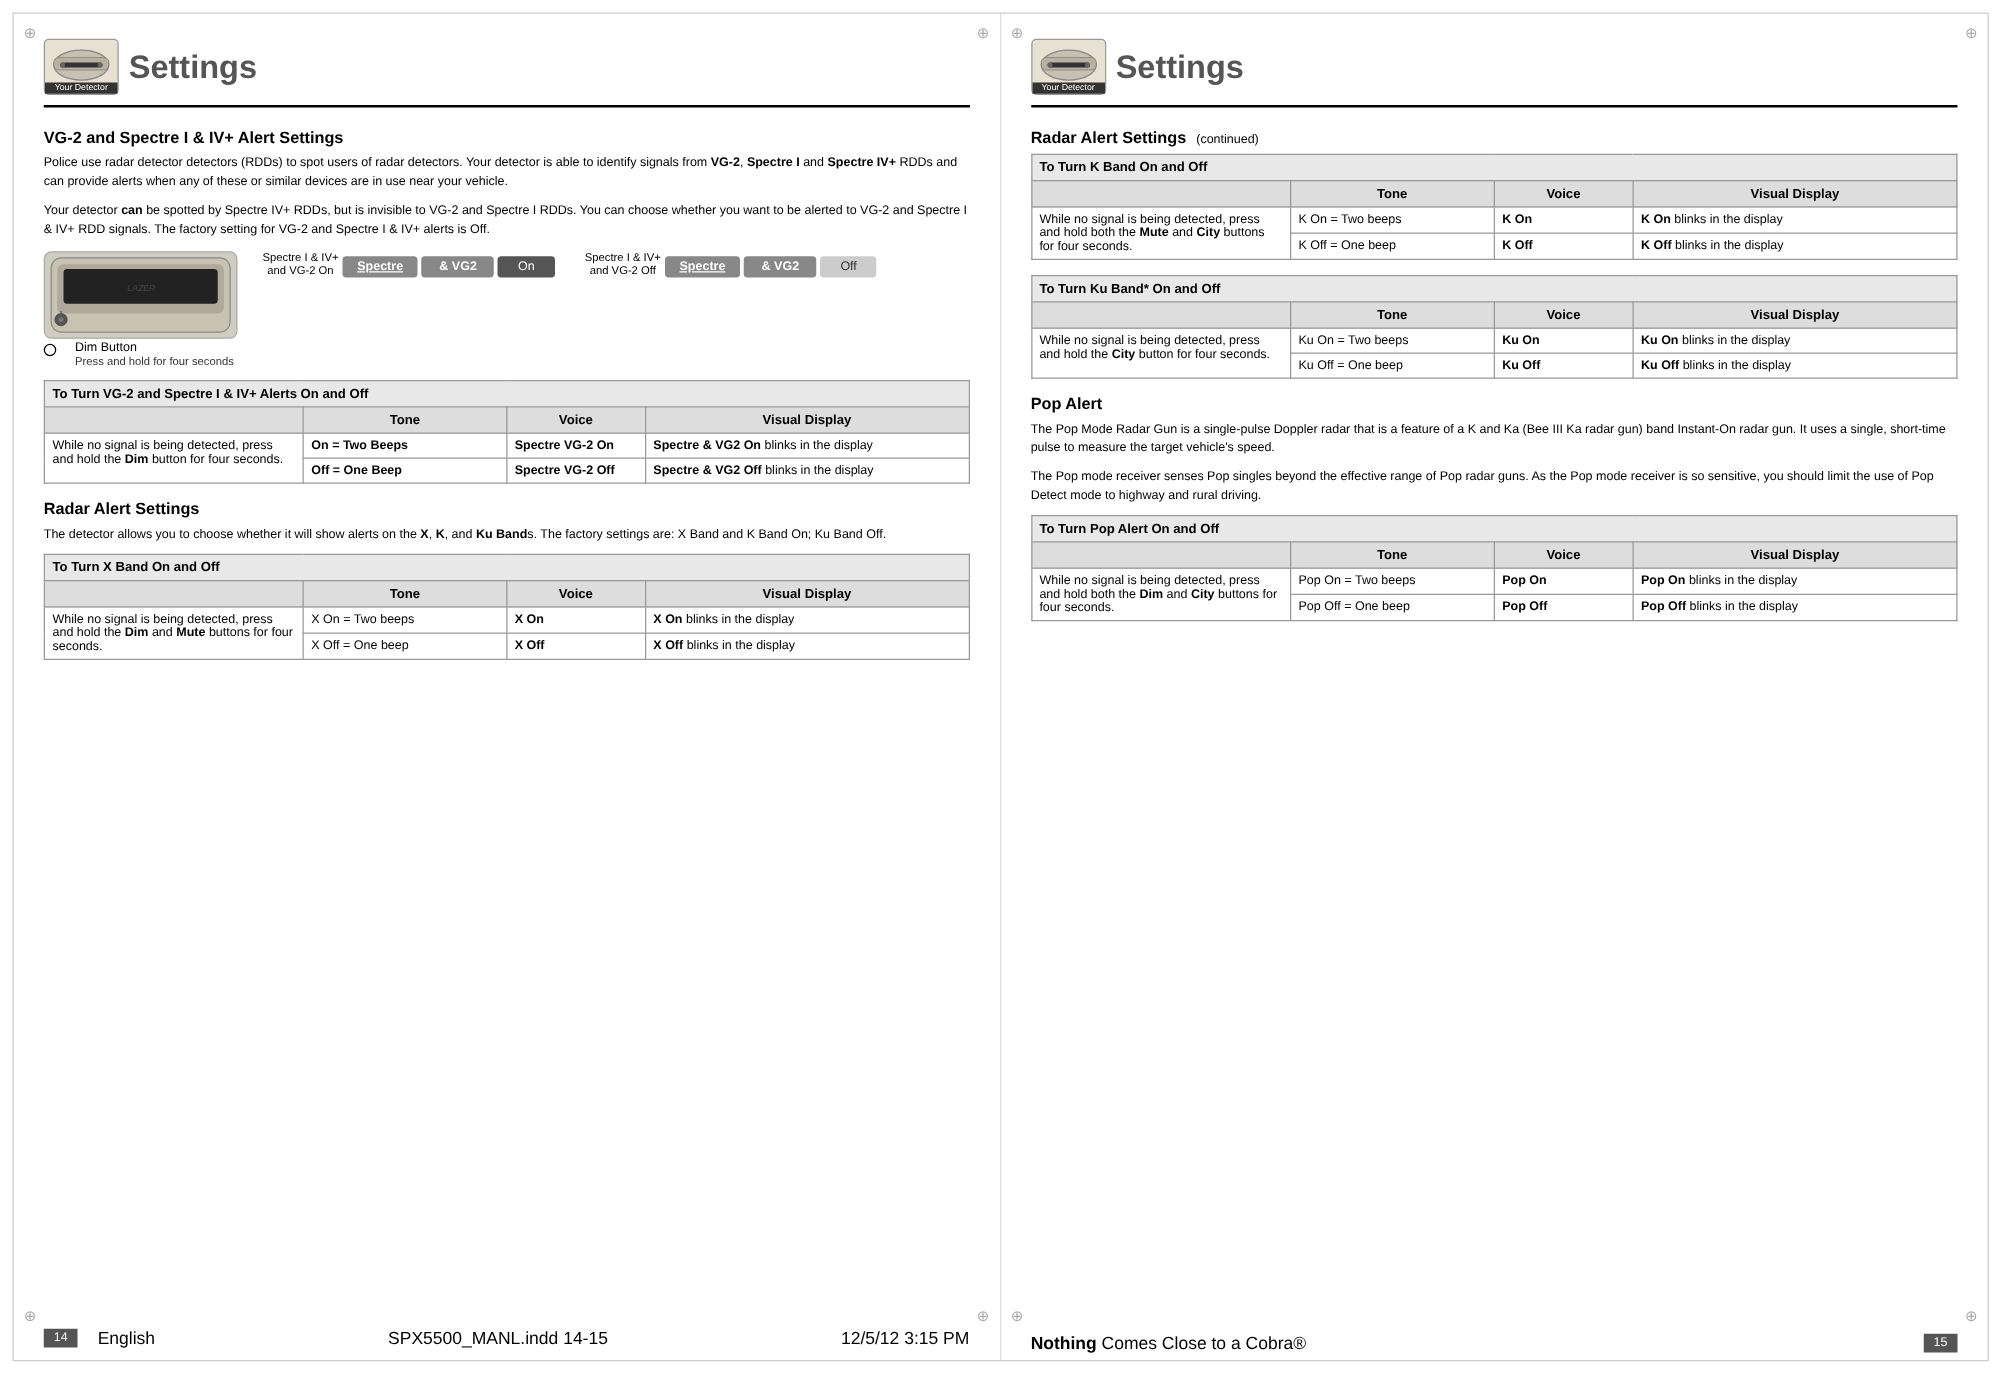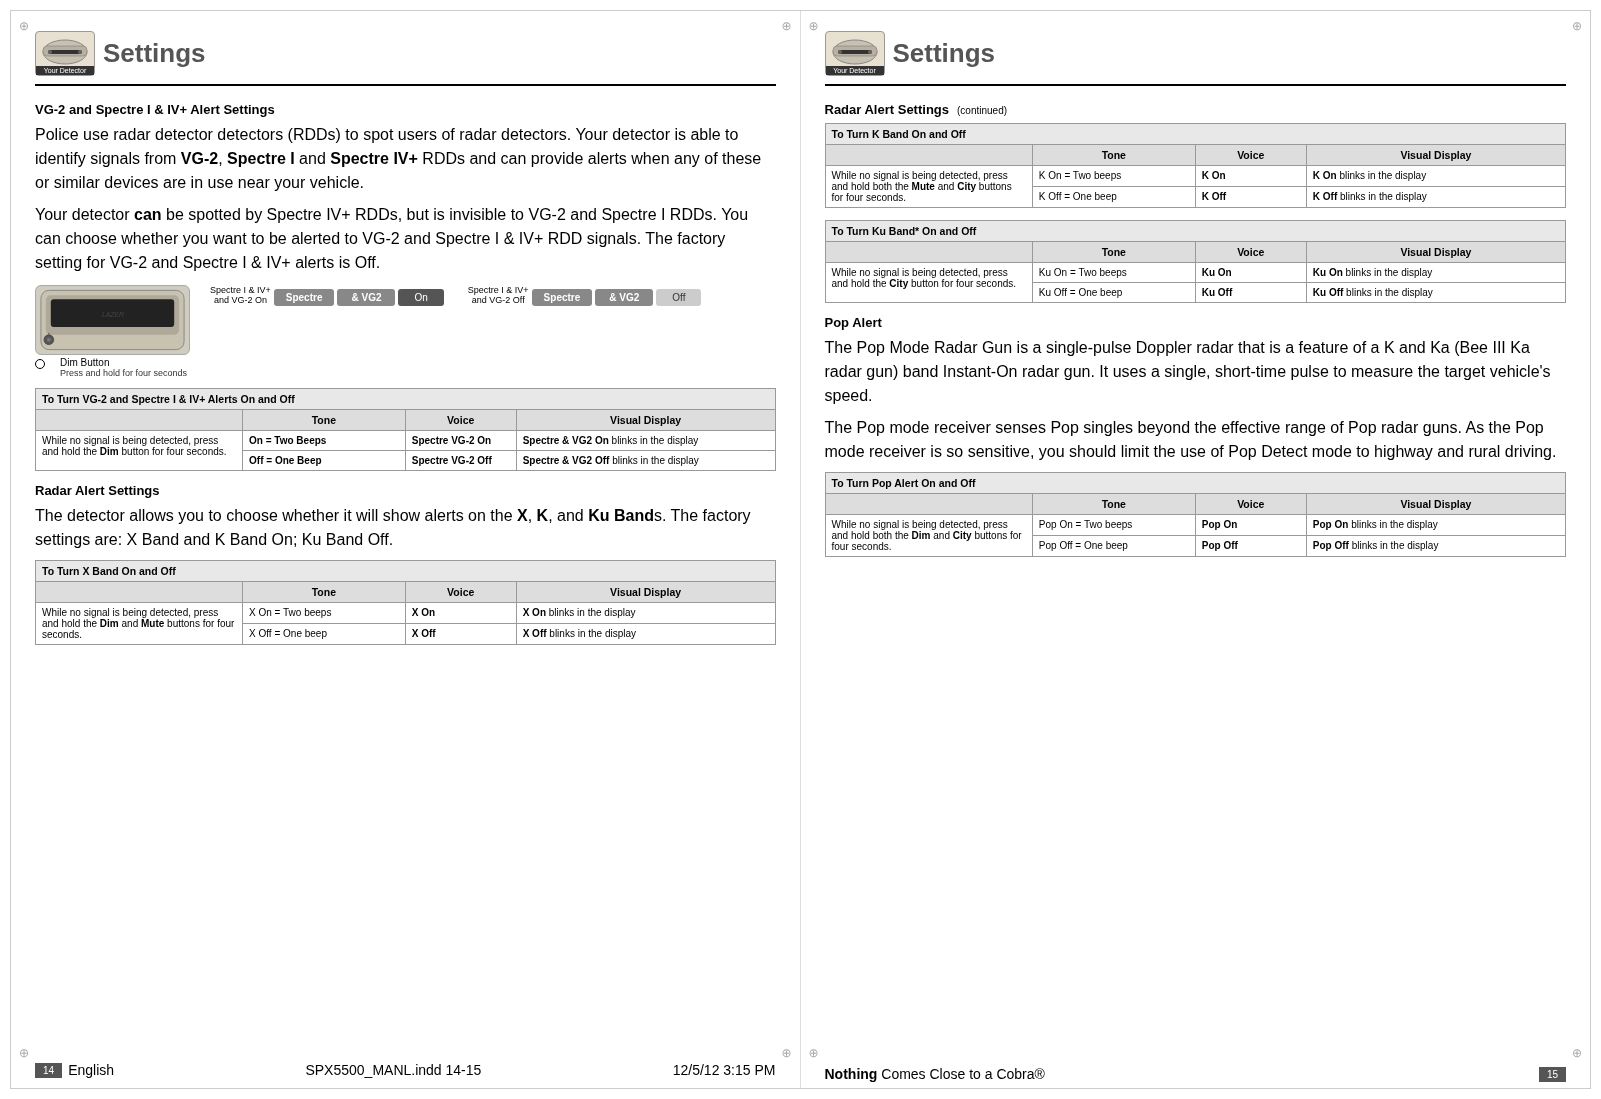--- a/index.html
+++ b/index.html
@@ -65,7 +65,7 @@
       margin-bottom: 6px;
     }
     .body-text {
-      font-size: 16px;
+      font-size: 10px;
       line-height: 1.5;
       margin-bottom: 8px;
     }

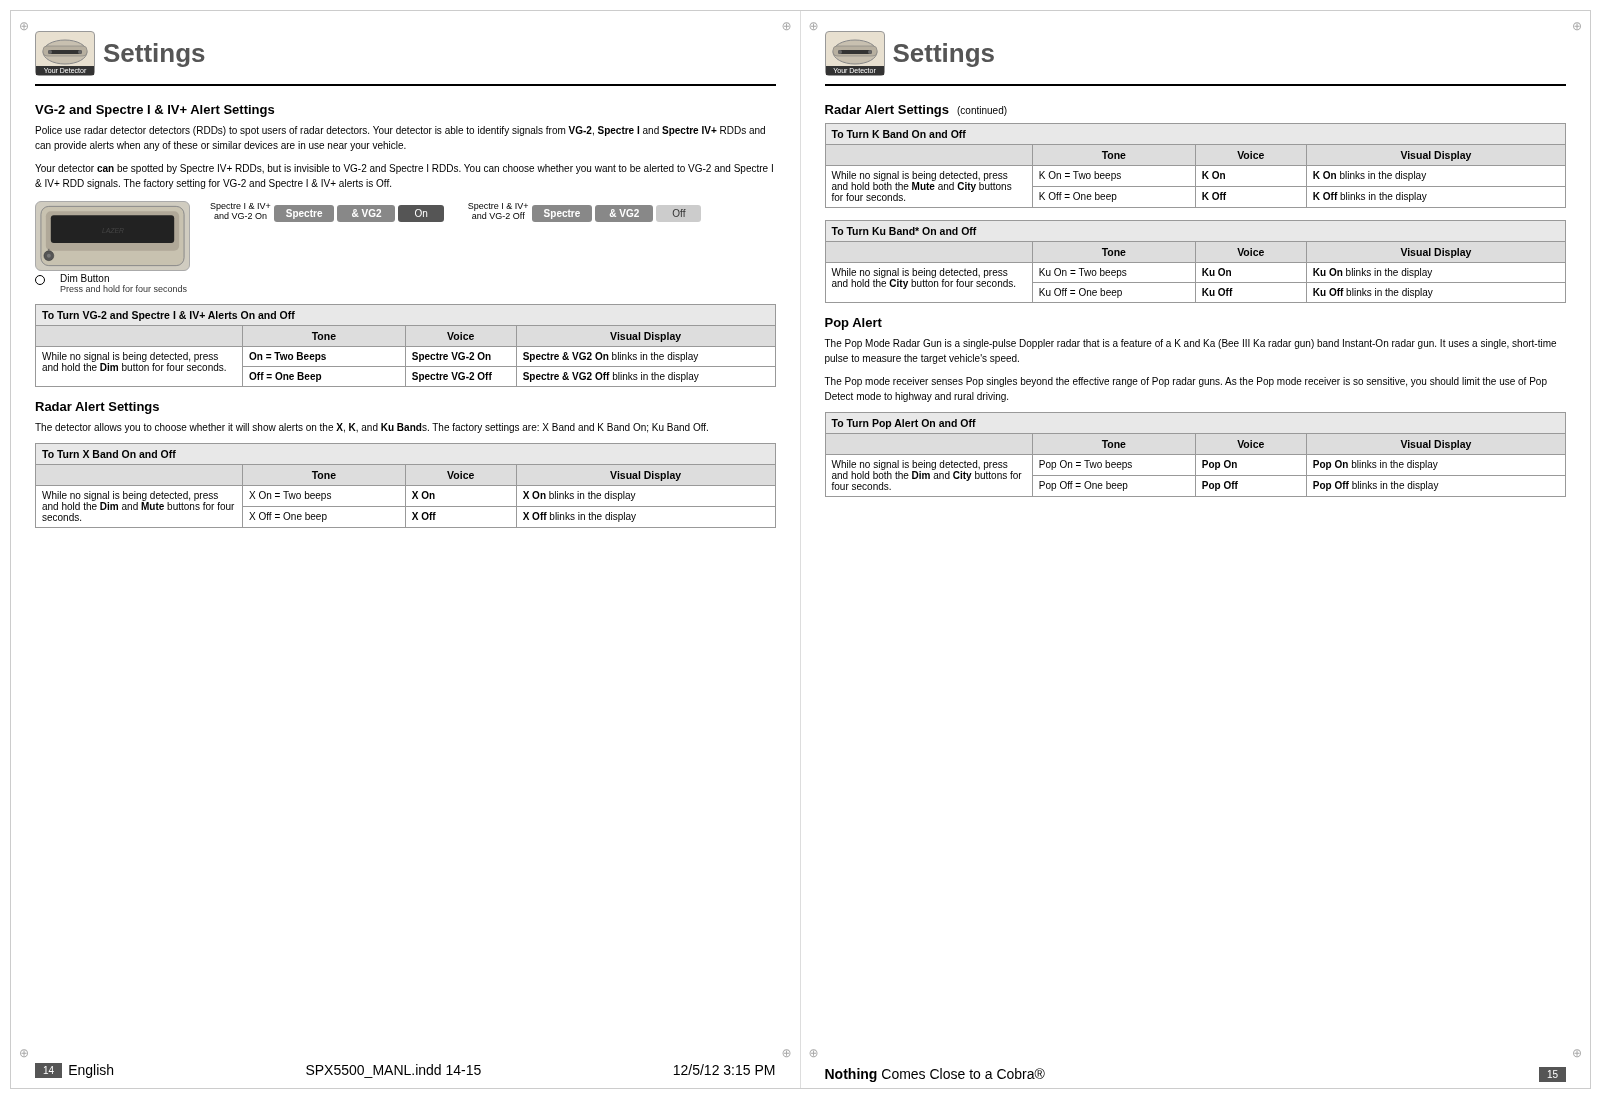--- a/index.html
+++ b/index.html
@@ -87,6 +87,7 @@
       border-radius: 3px;
       font-size: 10px;
       font-weight: bold;
+      text-decoration: underline;
     }
     .btn-vg2 {
       background: #888;

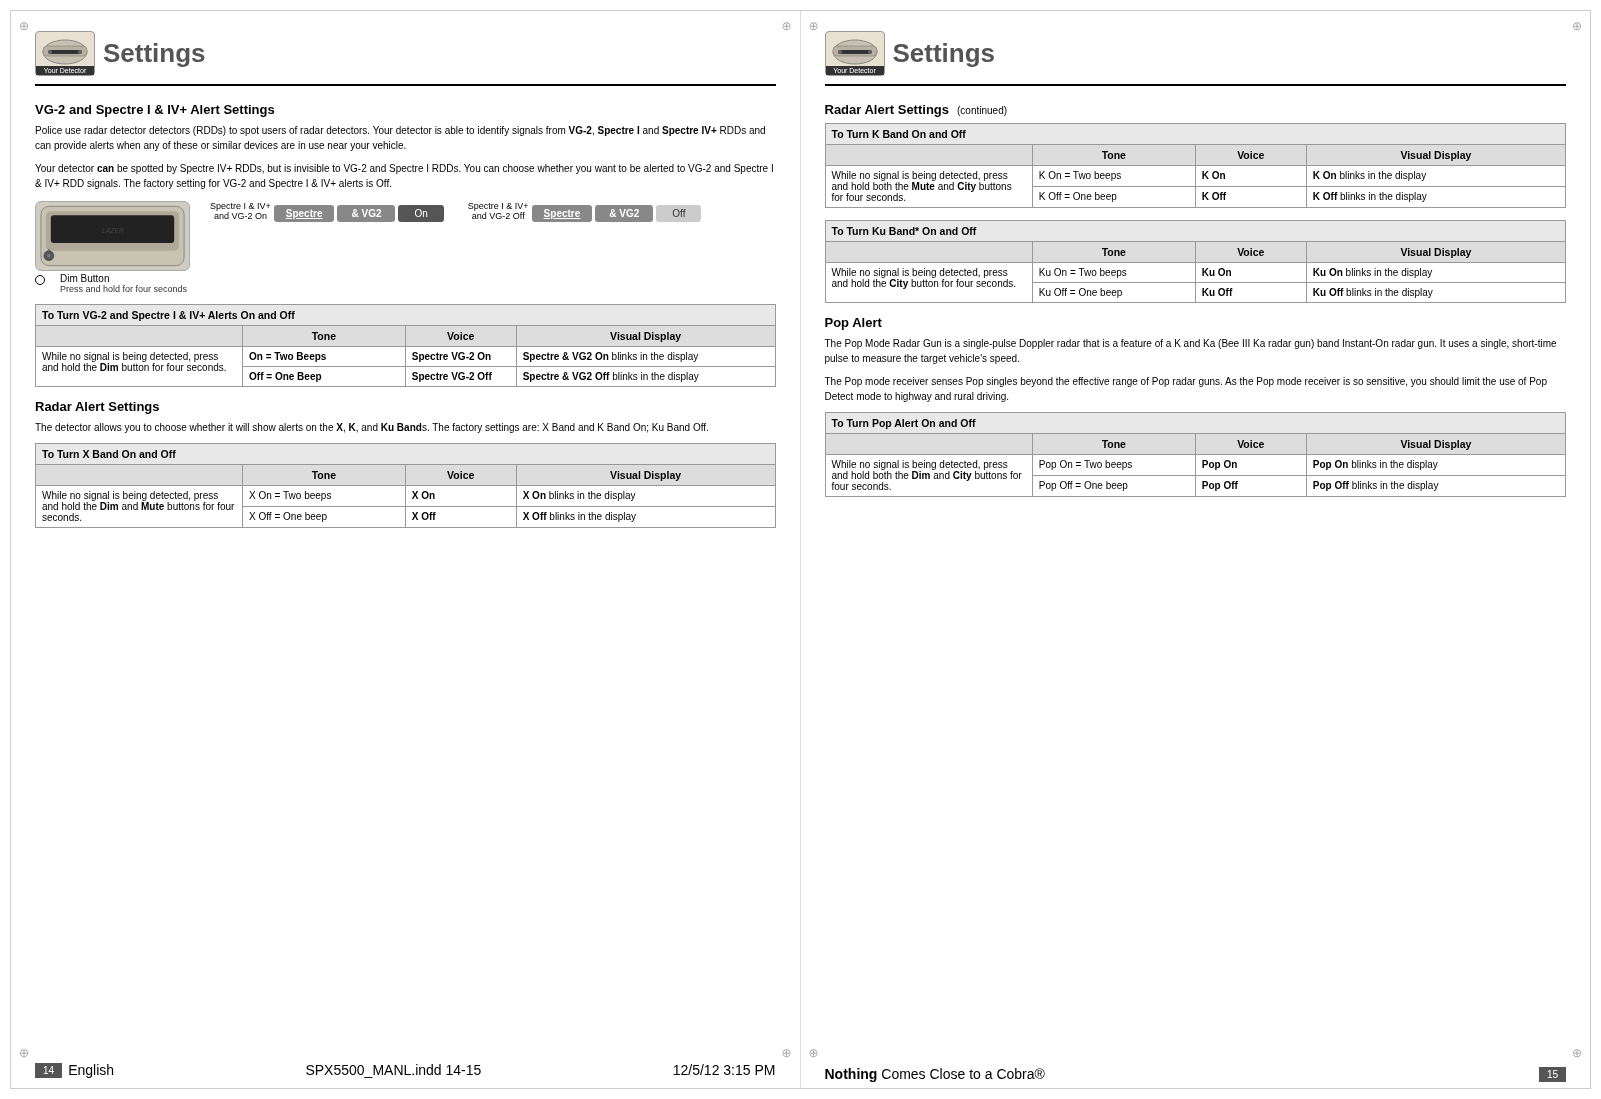--- a/index.html
+++ b/index.html
@@ -312,7 +312,7 @@
     </div>
 
     <div style="position:absolute;bottom:10px;left:24px;right:24px;display:flex;justify-content:space-between;align-items:center;">
-      <div style="display:flex;align-items:center;gap:6px;">
+      <div style="display:flex;align-items:center;gap:16px;">
         <span class="page-num-left">14</span>
         <span class="footer-text">English</span>
       </div>

